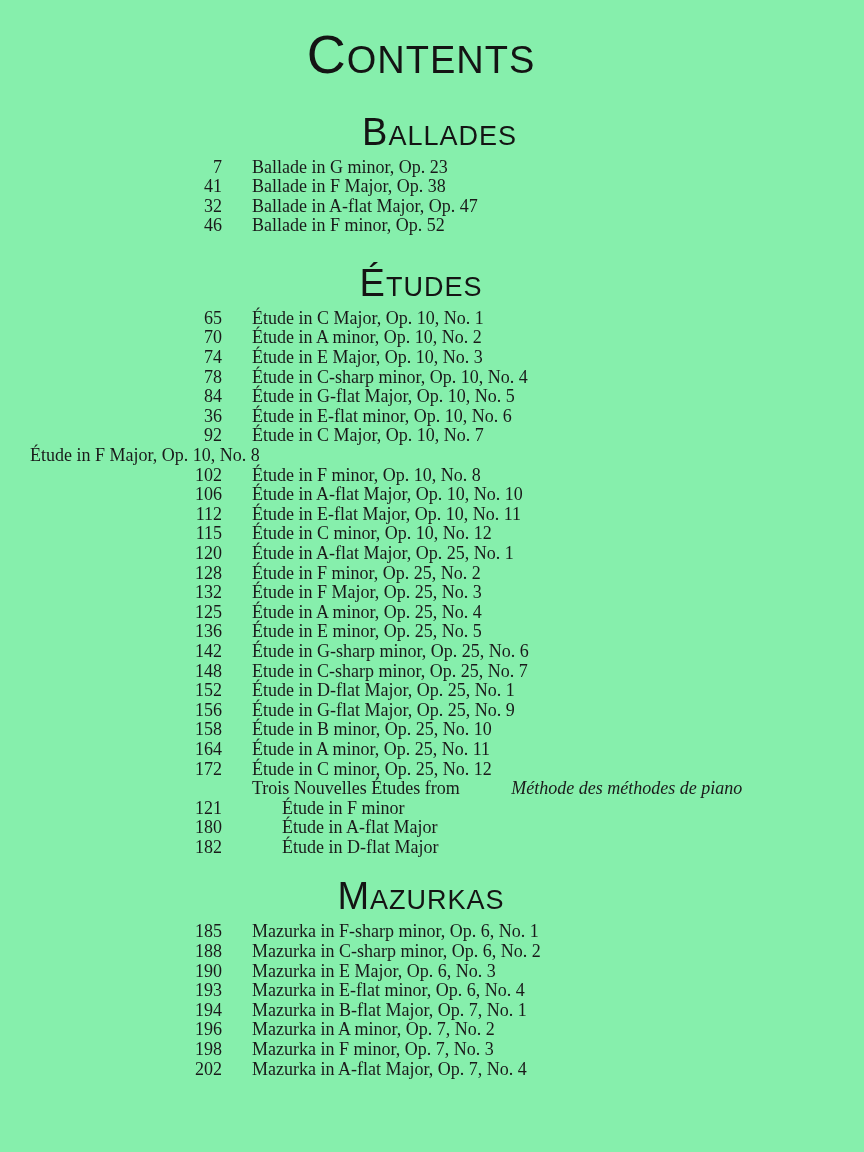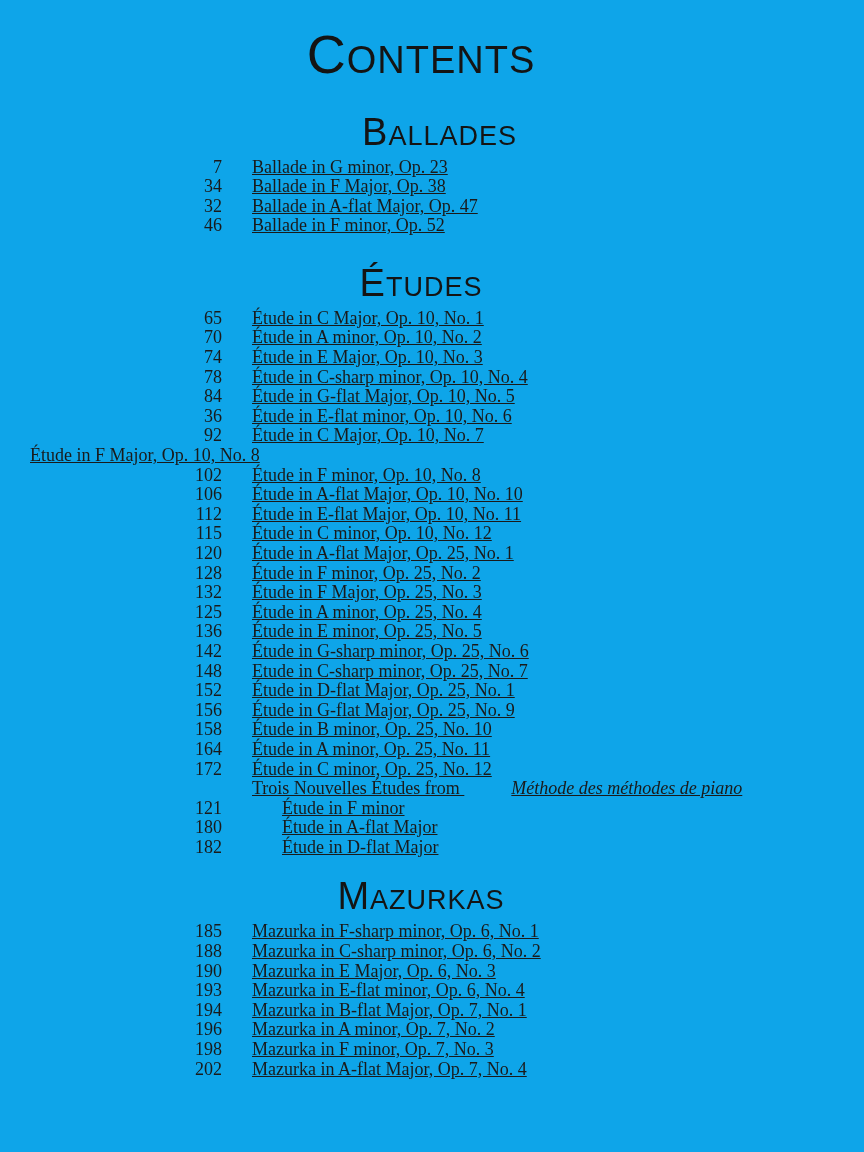--- a/index.html
+++ b/index.html
@@ -11,7 +11,7 @@
     position: relative;
     width: 864px;
     height: 1152px;
-    background: #0ea5e9;
+    background: #86efac;
     color: #1a1a1a;
     font-family: "Liberation Serif", serif;
     overflow: hidden;

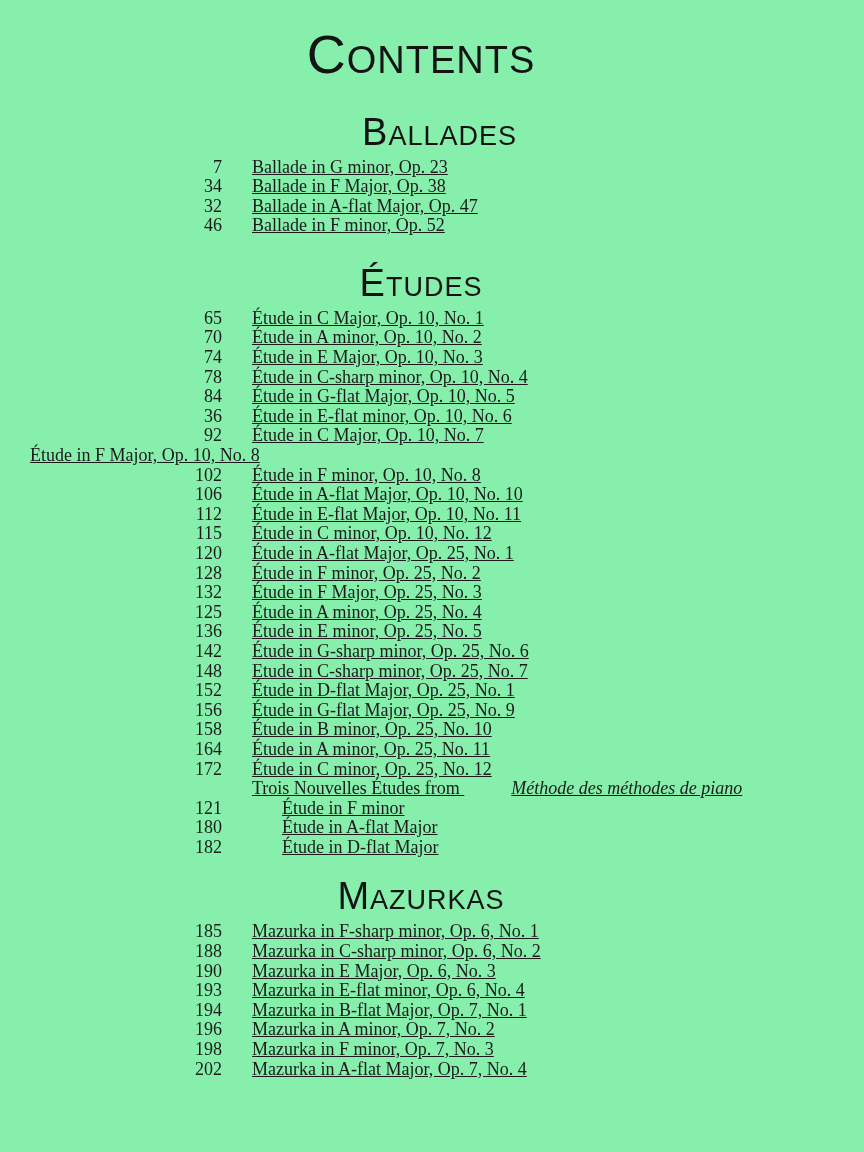--- a/index.html
+++ b/index.html
@@ -65,7 +65,6 @@
   }
   .title {
     margin-left: 30px;
-    text-decoration: underline;
   }
   .row.indent .title {
     margin-left: 60px;

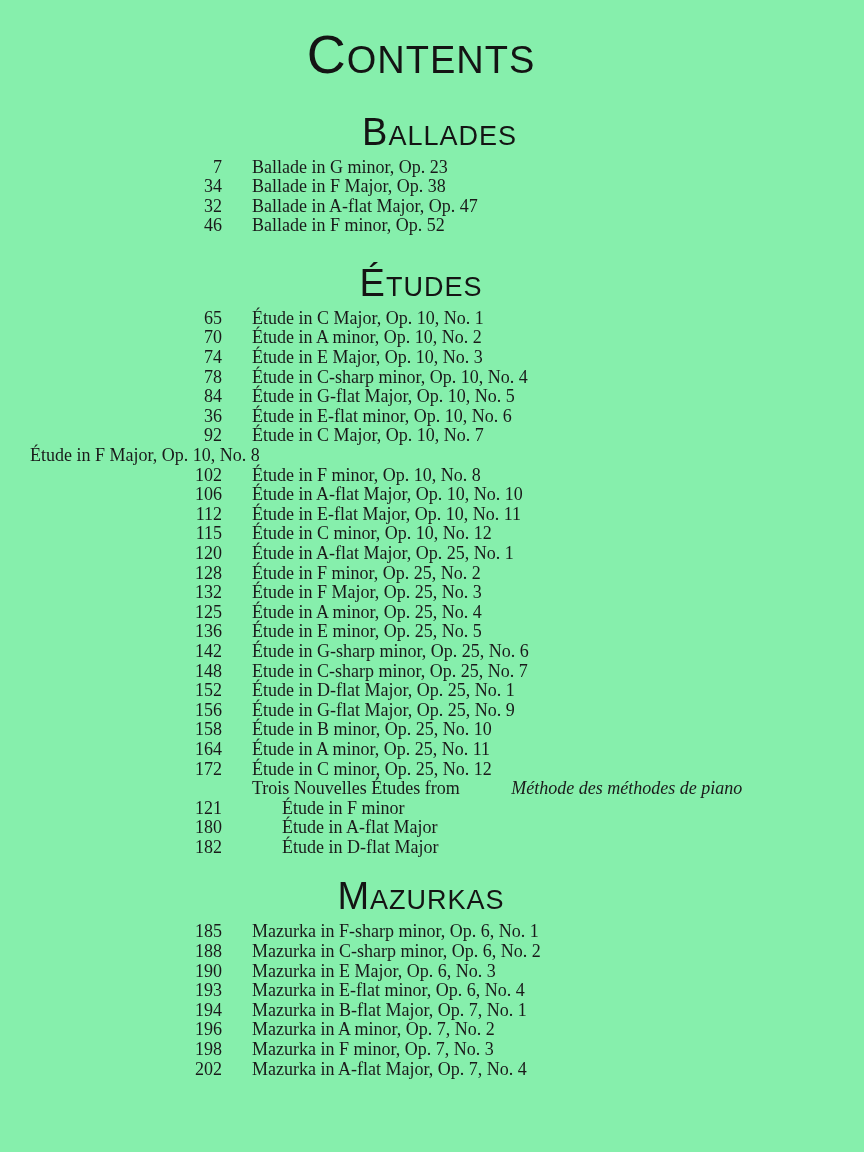--- a/index.html
+++ b/index.html
@@ -90,7 +90,7 @@
             <span class="title">Ballade in G minor, Op. 23</span>
           </div>
           <div class="row">
-            <span class="num">34</span>
+            <span class="num">41</span>
             <span class="title">Ballade in F Major, Op. 38</span>
           </div>
           <div class="row">

